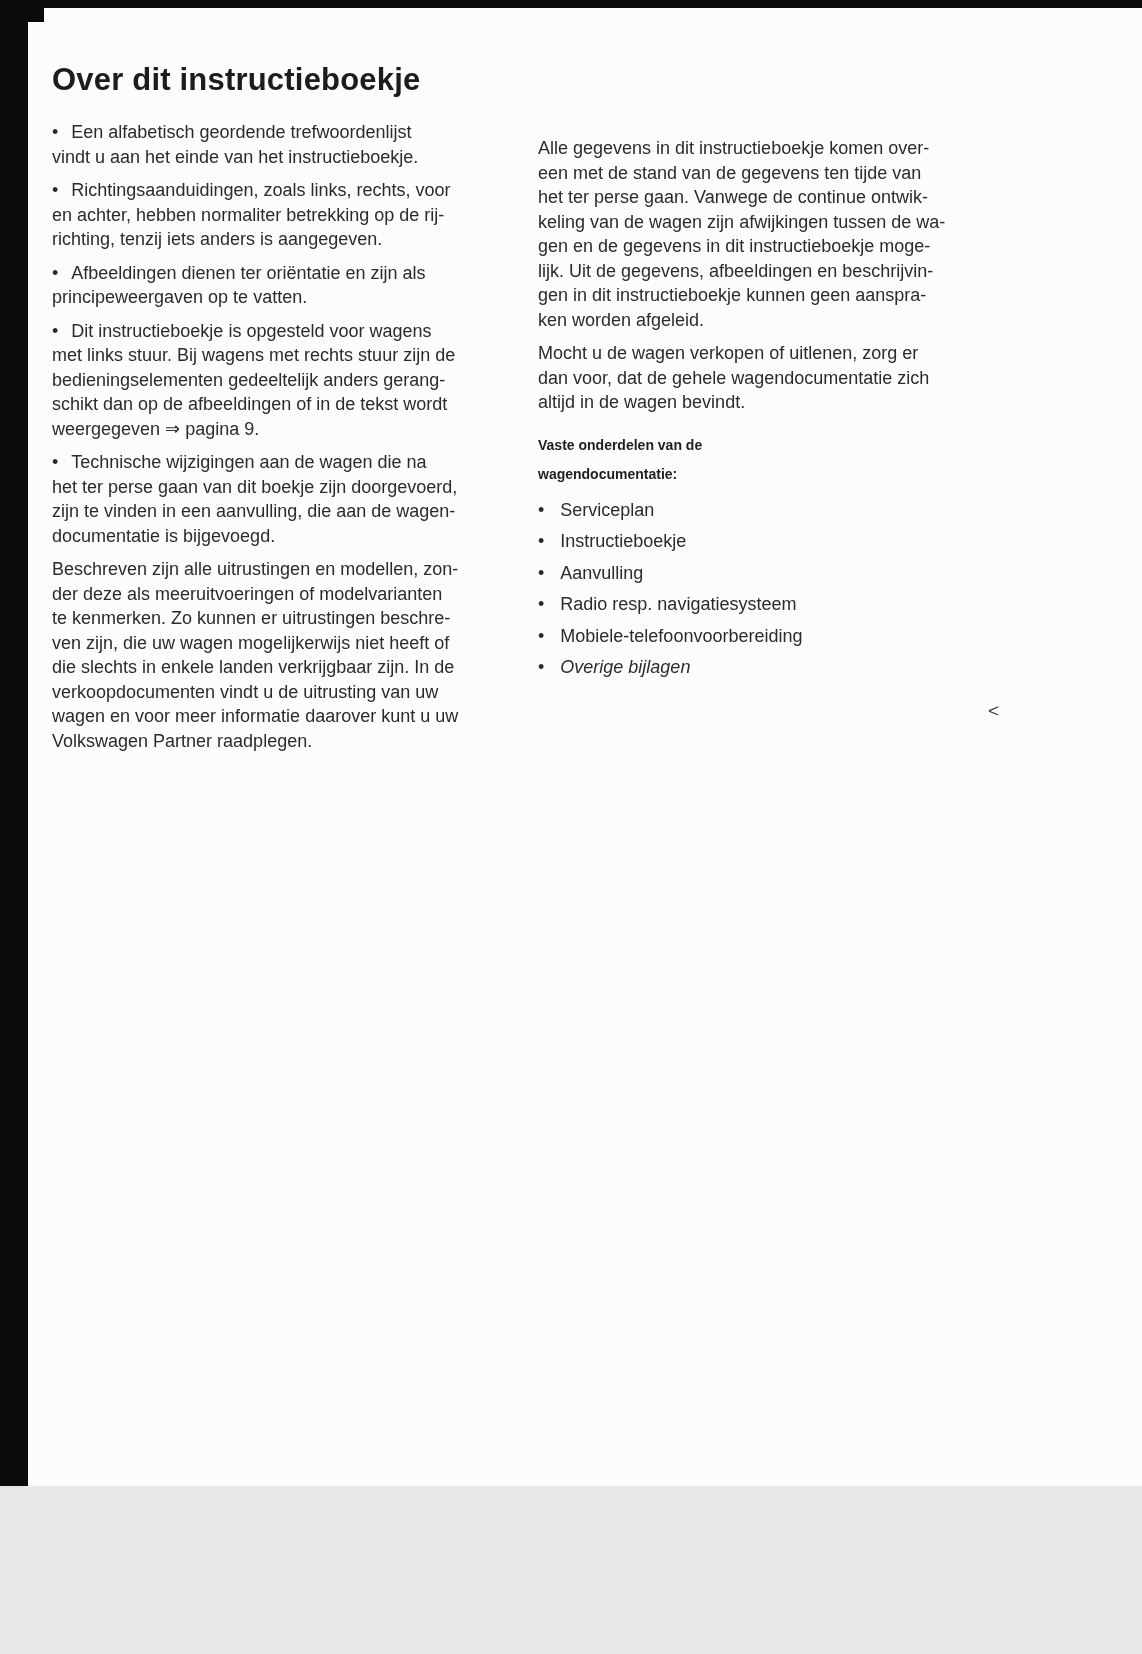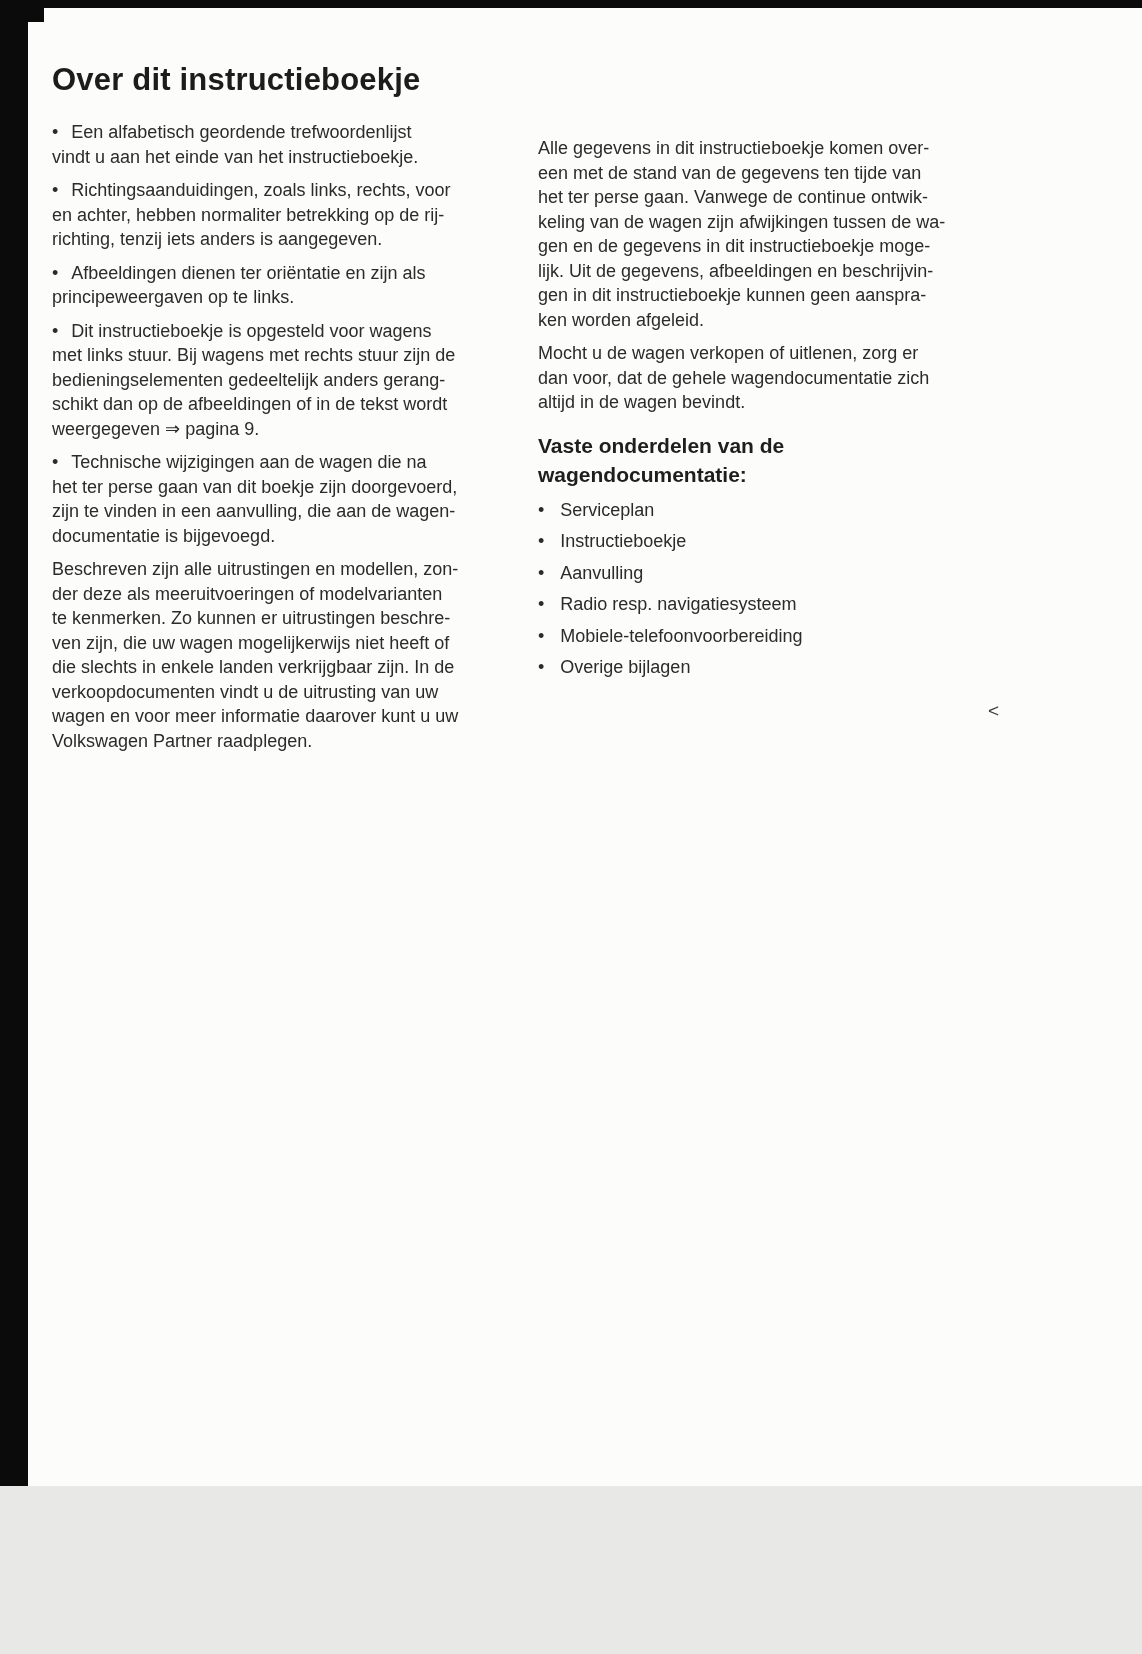--- a/index.html
+++ b/index.html
@@ -58,7 +58,7 @@
 en achter, hebben normaliter betrekking op de rij-
 richting, tenzij iets anders is aangegeven.</span></p>
     <p class="bullet"><span class="dot">•</span><span>Afbeeldingen dienen ter oriëntatie en zijn als
-principeweergaven op te links.</span></p>
+principeweergaven op te vatten.</span></p>
     <p class="bullet"><span class="dot">•</span><span>Dit instructieboekje is opgesteld voor wagens
 met links stuur. Bij wagens met rechts stuur zijn de
 bedieningselementen gedeeltelijk anders gerang-

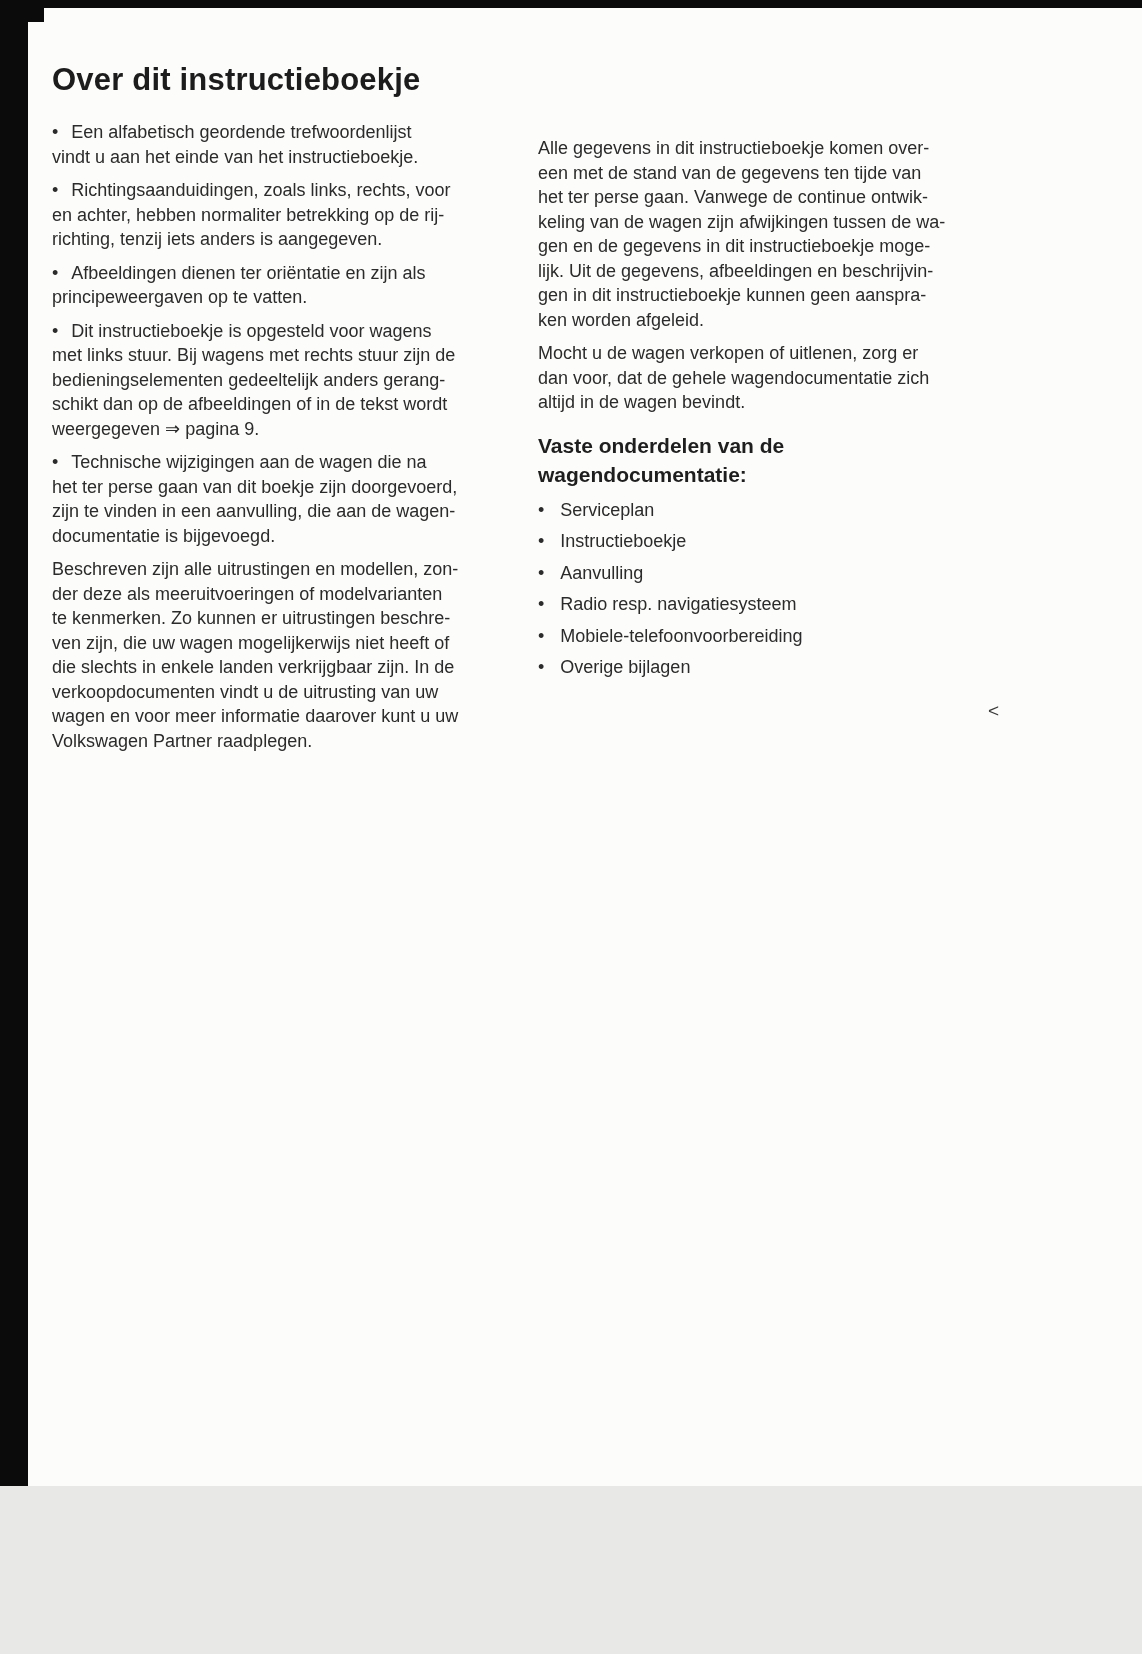--- a/index.html
+++ b/index.html
@@ -26,7 +26,7 @@
   .dot{margin-right:13px;}
   .heading{
     margin:16px 0 9px 0;
-    font-size:21px;line-height:29px;font-weight:700;color:#1e1e1e;
+    font-size:14px;line-height:29px;font-weight:700;color:#1e1e1e;
     white-space:pre-line;
   }
   .li{margin:0 0 7px 0;}

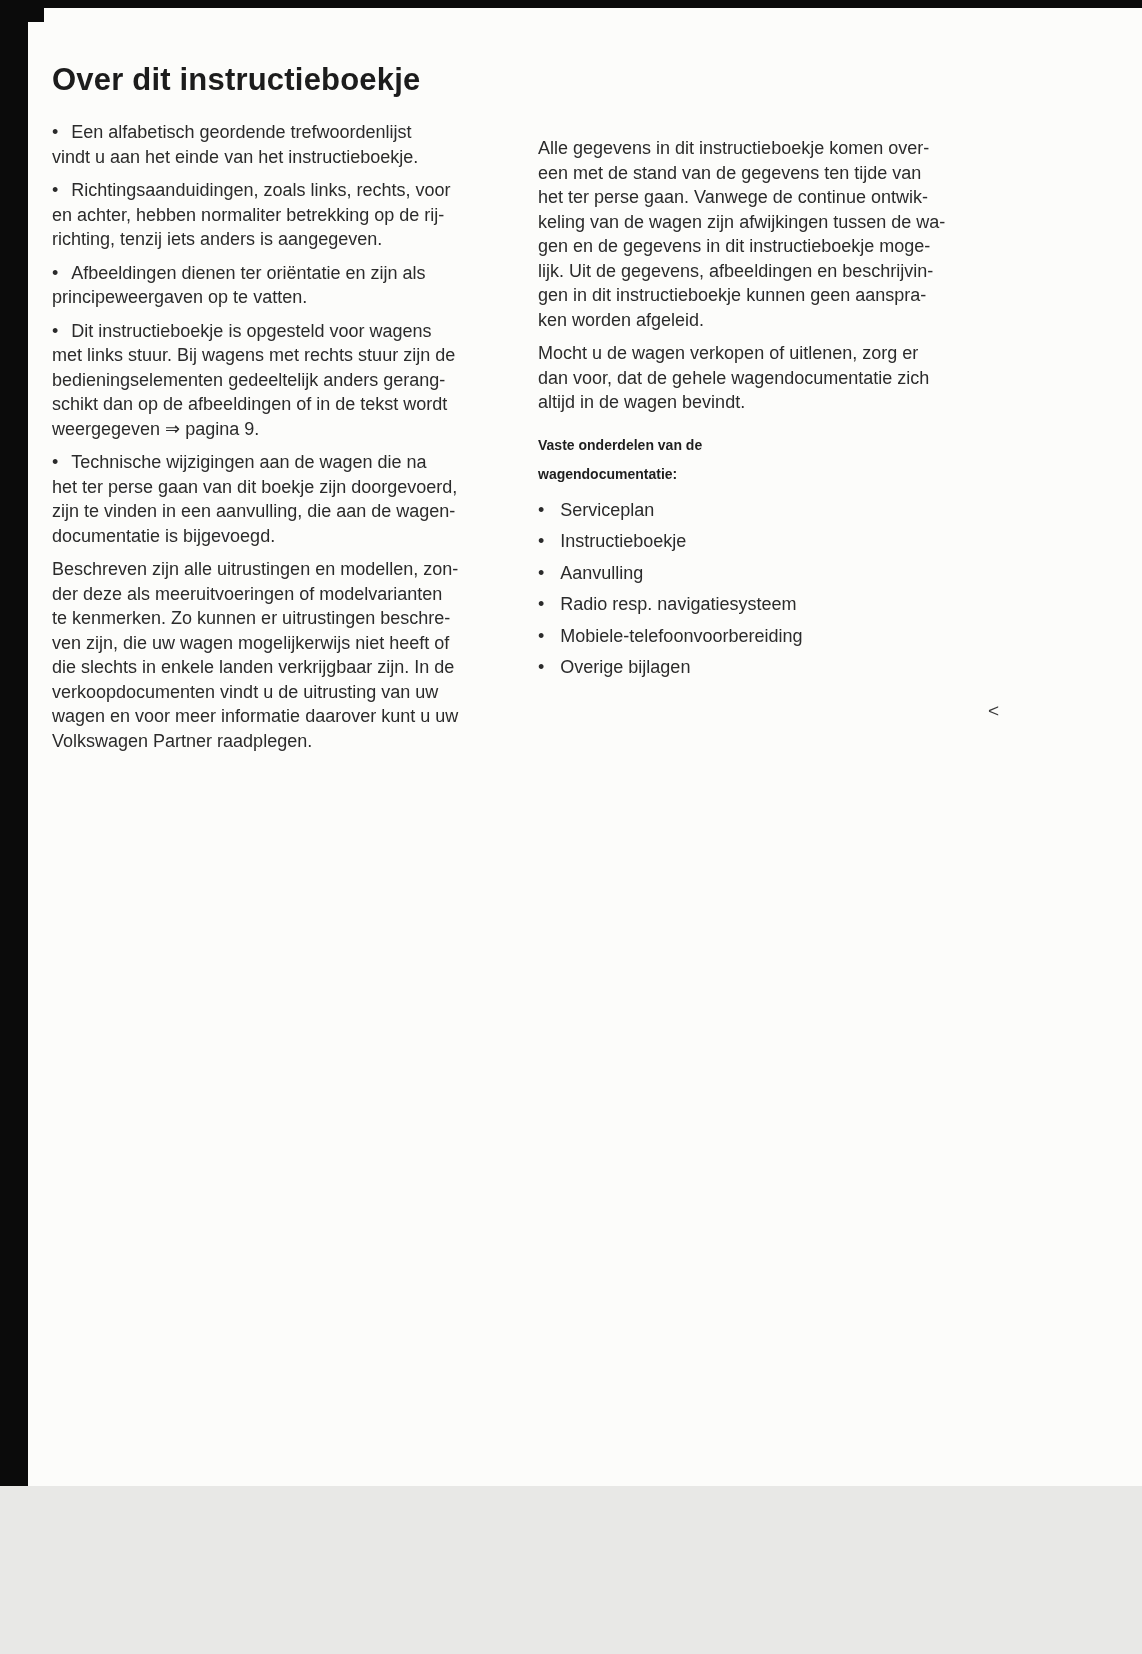--- a/index.html
+++ b/index.html
@@ -31,7 +31,7 @@
   }
   .li{margin:0 0 7px 0;}
   .li .dot{margin-right:16px;}
-  .italic{}
+  .italic{font-style:italic;}
   .cont{
     position:absolute;left:988px;top:700px;
     font-size:19px;color:#3a3a3a;

